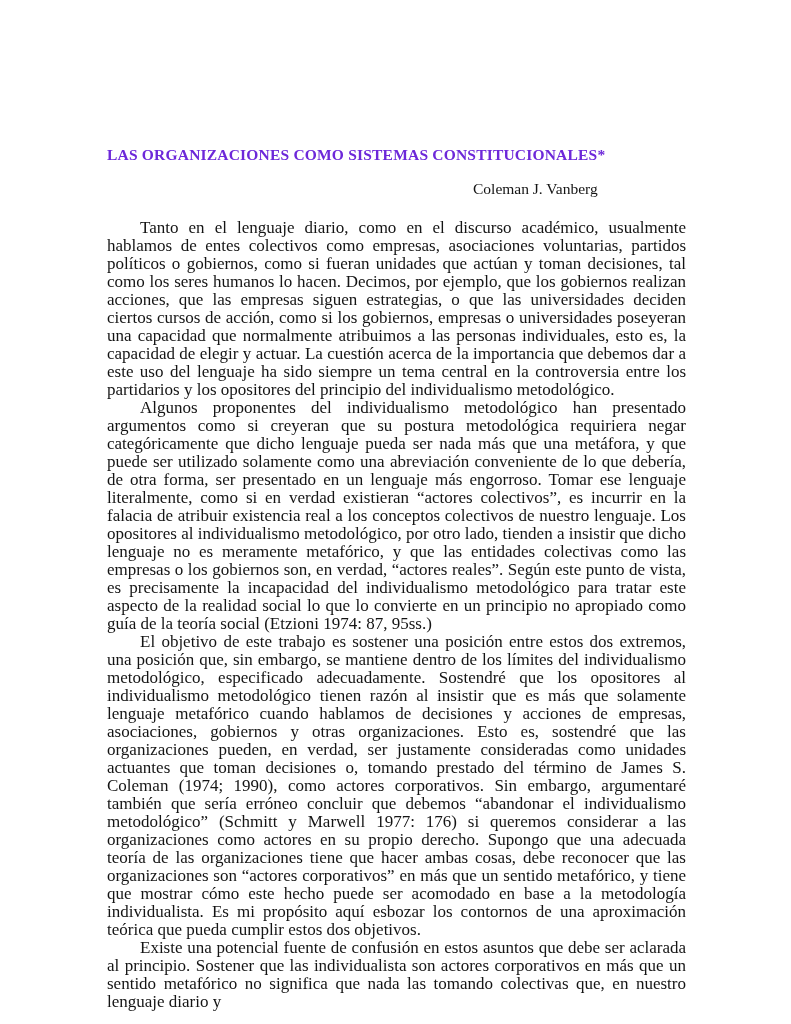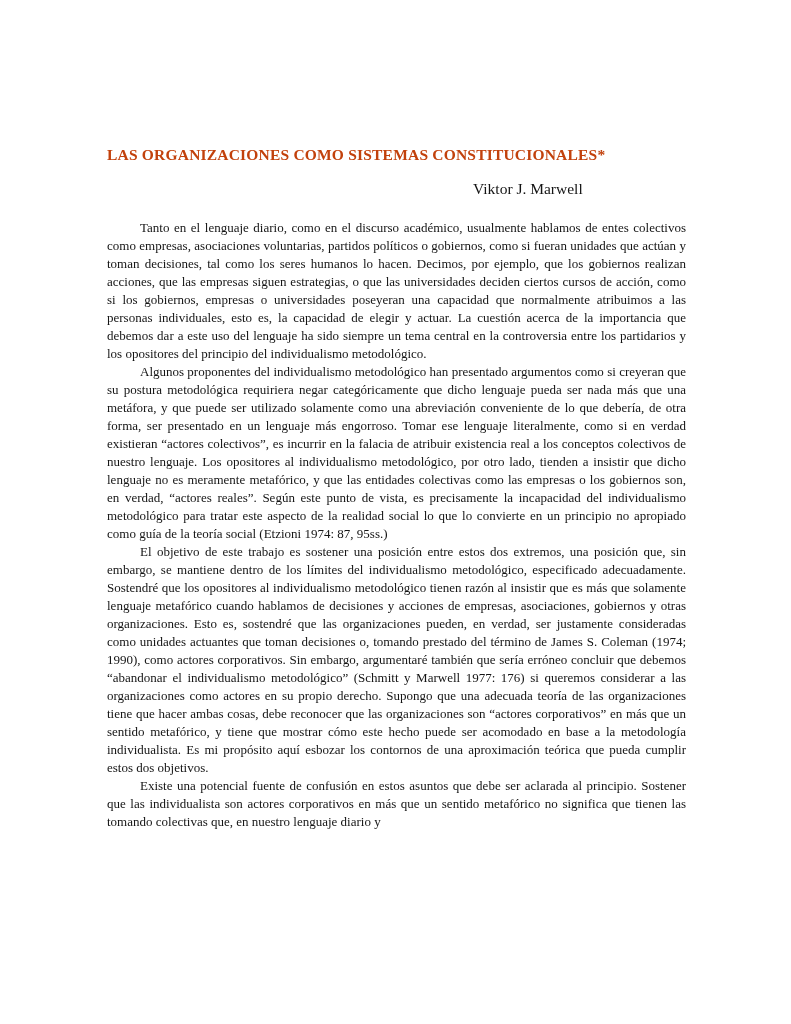--- a/index.html
+++ b/index.html
@@ -27,7 +27,7 @@
     font-size: 15.5px;
     line-height: 18px;
     font-weight: 700;
-    color: #c2410c;
+    color: #6d28d9;
     letter-spacing: 0.2px;
   }
   .author {

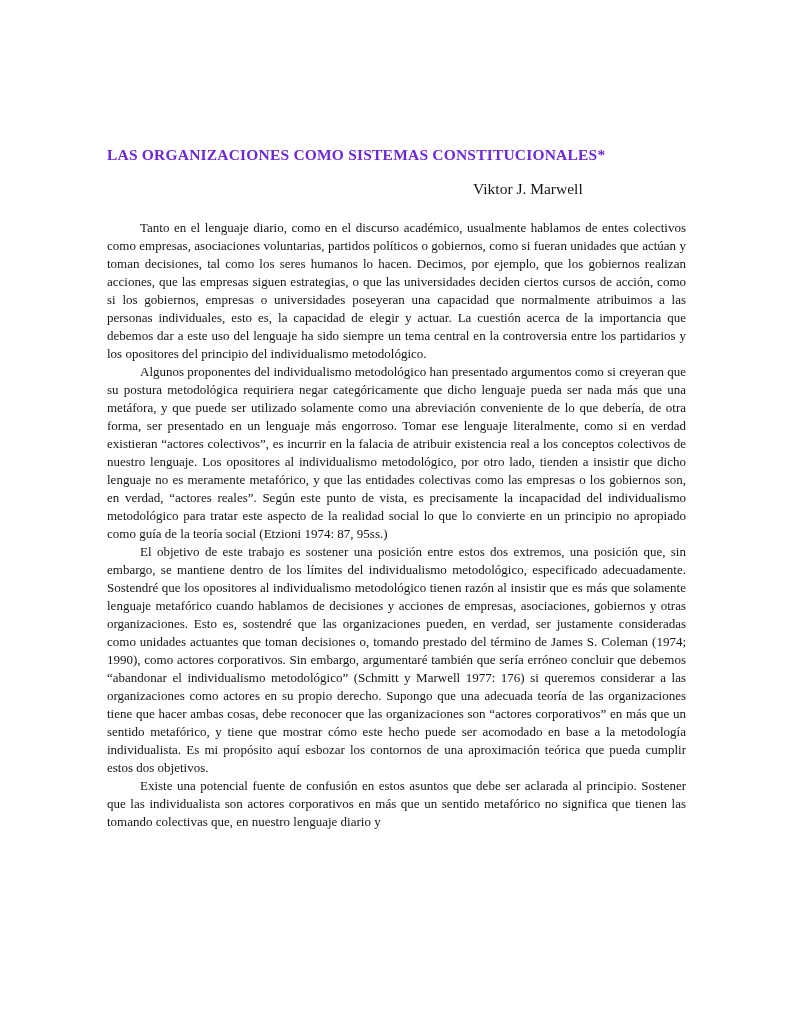--- a/index.html
+++ b/index.html
@@ -58,7 +58,7 @@
 
     <h1 class="title">LAS ORGANIZACIONES COMO SISTEMAS CONSTITUCIONALES*</h1>
 
-    <p class="author">Viktor J. Marwell</p>
+    <p class="author">Coleman J. Vanberg</p>
 
     <div class="body-text">
 

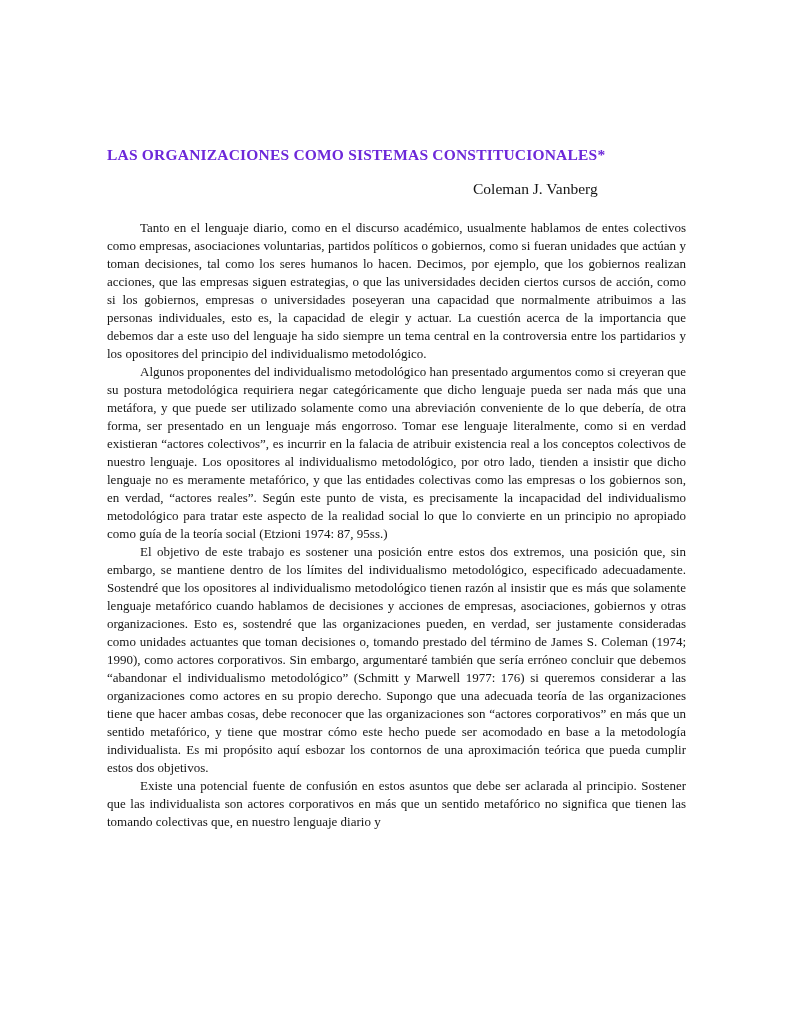--- a/index.html
+++ b/index.html
@@ -42,7 +42,7 @@
   }
   .para {
     margin: 0;
-    font-size: 13px;
+    font-size: 17px;
     line-height: 18px;
     text-align: justify;
     text-indent: 33px;

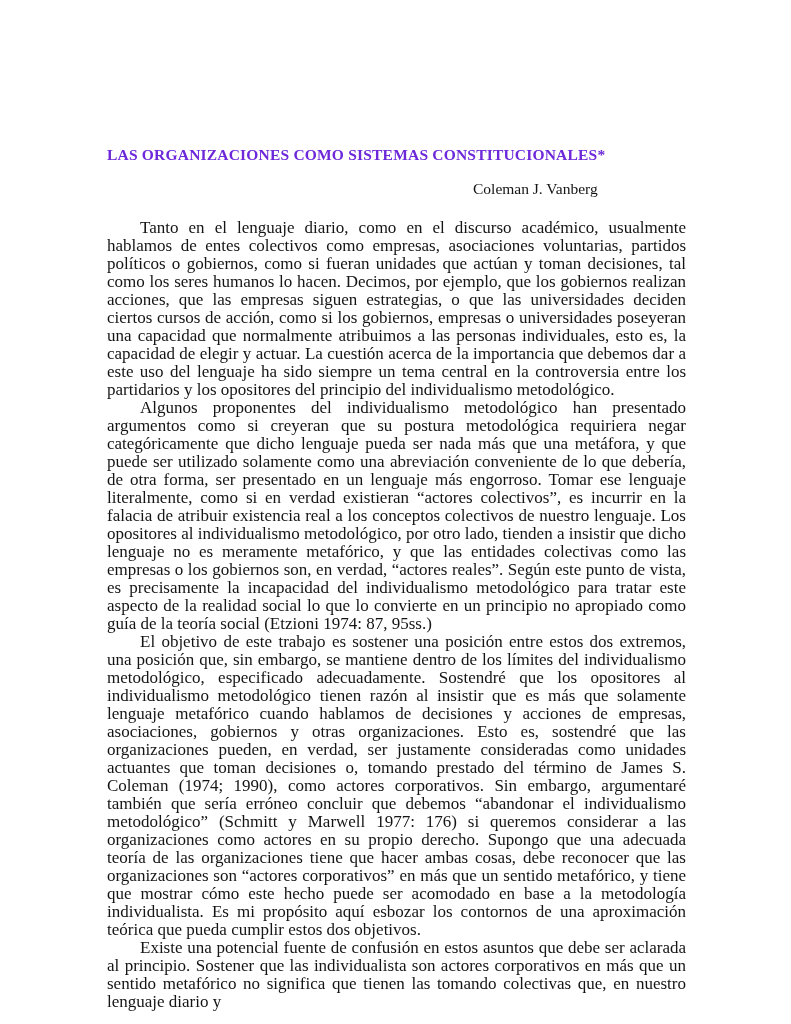--- a/index.html
+++ b/index.html
@@ -68,7 +68,7 @@
 
       <p class="para"><span>El objetivo de este trabajo es sostener una posición entre estos dos extremos, una posición que, sin embargo, se mantiene dentro de los límites del individualismo metodológico, especificado adecuadamente. Sostendré que los opositores al individualismo metodológico tienen razón al insistir que es más que solamente lenguaje metafórico cuando hablamos de decisiones y acciones de empresas, asociaciones, gobiernos y otras organizaciones. Esto es, sostendré que las organizaciones pueden, en verdad, ser justamente consideradas como unidades actuantes que toman decisiones o, tomando prestado del término de James S. Coleman (1974; 1990), como </span><span class="italic">actores corporativos</span><span>. Sin embargo, argumentaré también que sería erróneo concluir que debemos “abandonar el individualismo metodológico” (Schmitt y Marwell 1977: 176) si queremos considerar a las organizaciones como actores en su propio derecho. Supongo que una adecuada teoría de las organizaciones tiene que hacer ambas cosas, debe reconocer que las organizaciones son “actores corporativos” en más que un sentido metafórico, y tiene que mostrar cómo este hecho puede ser acomodado en base a la metodología individualista. Es mi propósito aquí esbozar los contornos de una aproximación teórica que pueda cumplir estos dos objetivos.</span></p>
 
-      <p class="para"><span>Existe una potencial fuente de confusión en estos asuntos que debe ser aclarada al principio. Sostener que las individualista son actores corporativos en más que un sentido metafórico no significa que </span><span class="italic">tienen</span><span> las tomando colectivas que, en nuestro lenguaje diario y</span></p>
+      <p class="para"><span>Existe una potencial fuente de confusión en estos asuntos que debe ser aclarada al principio. Sostener que las individualista son actores corporativos en más que un sentido metafórico no significa que </span><span class="italic">nada</span><span> las tomando colectivas que, en nuestro lenguaje diario y</span></p>
 
     </div>
   </div>

